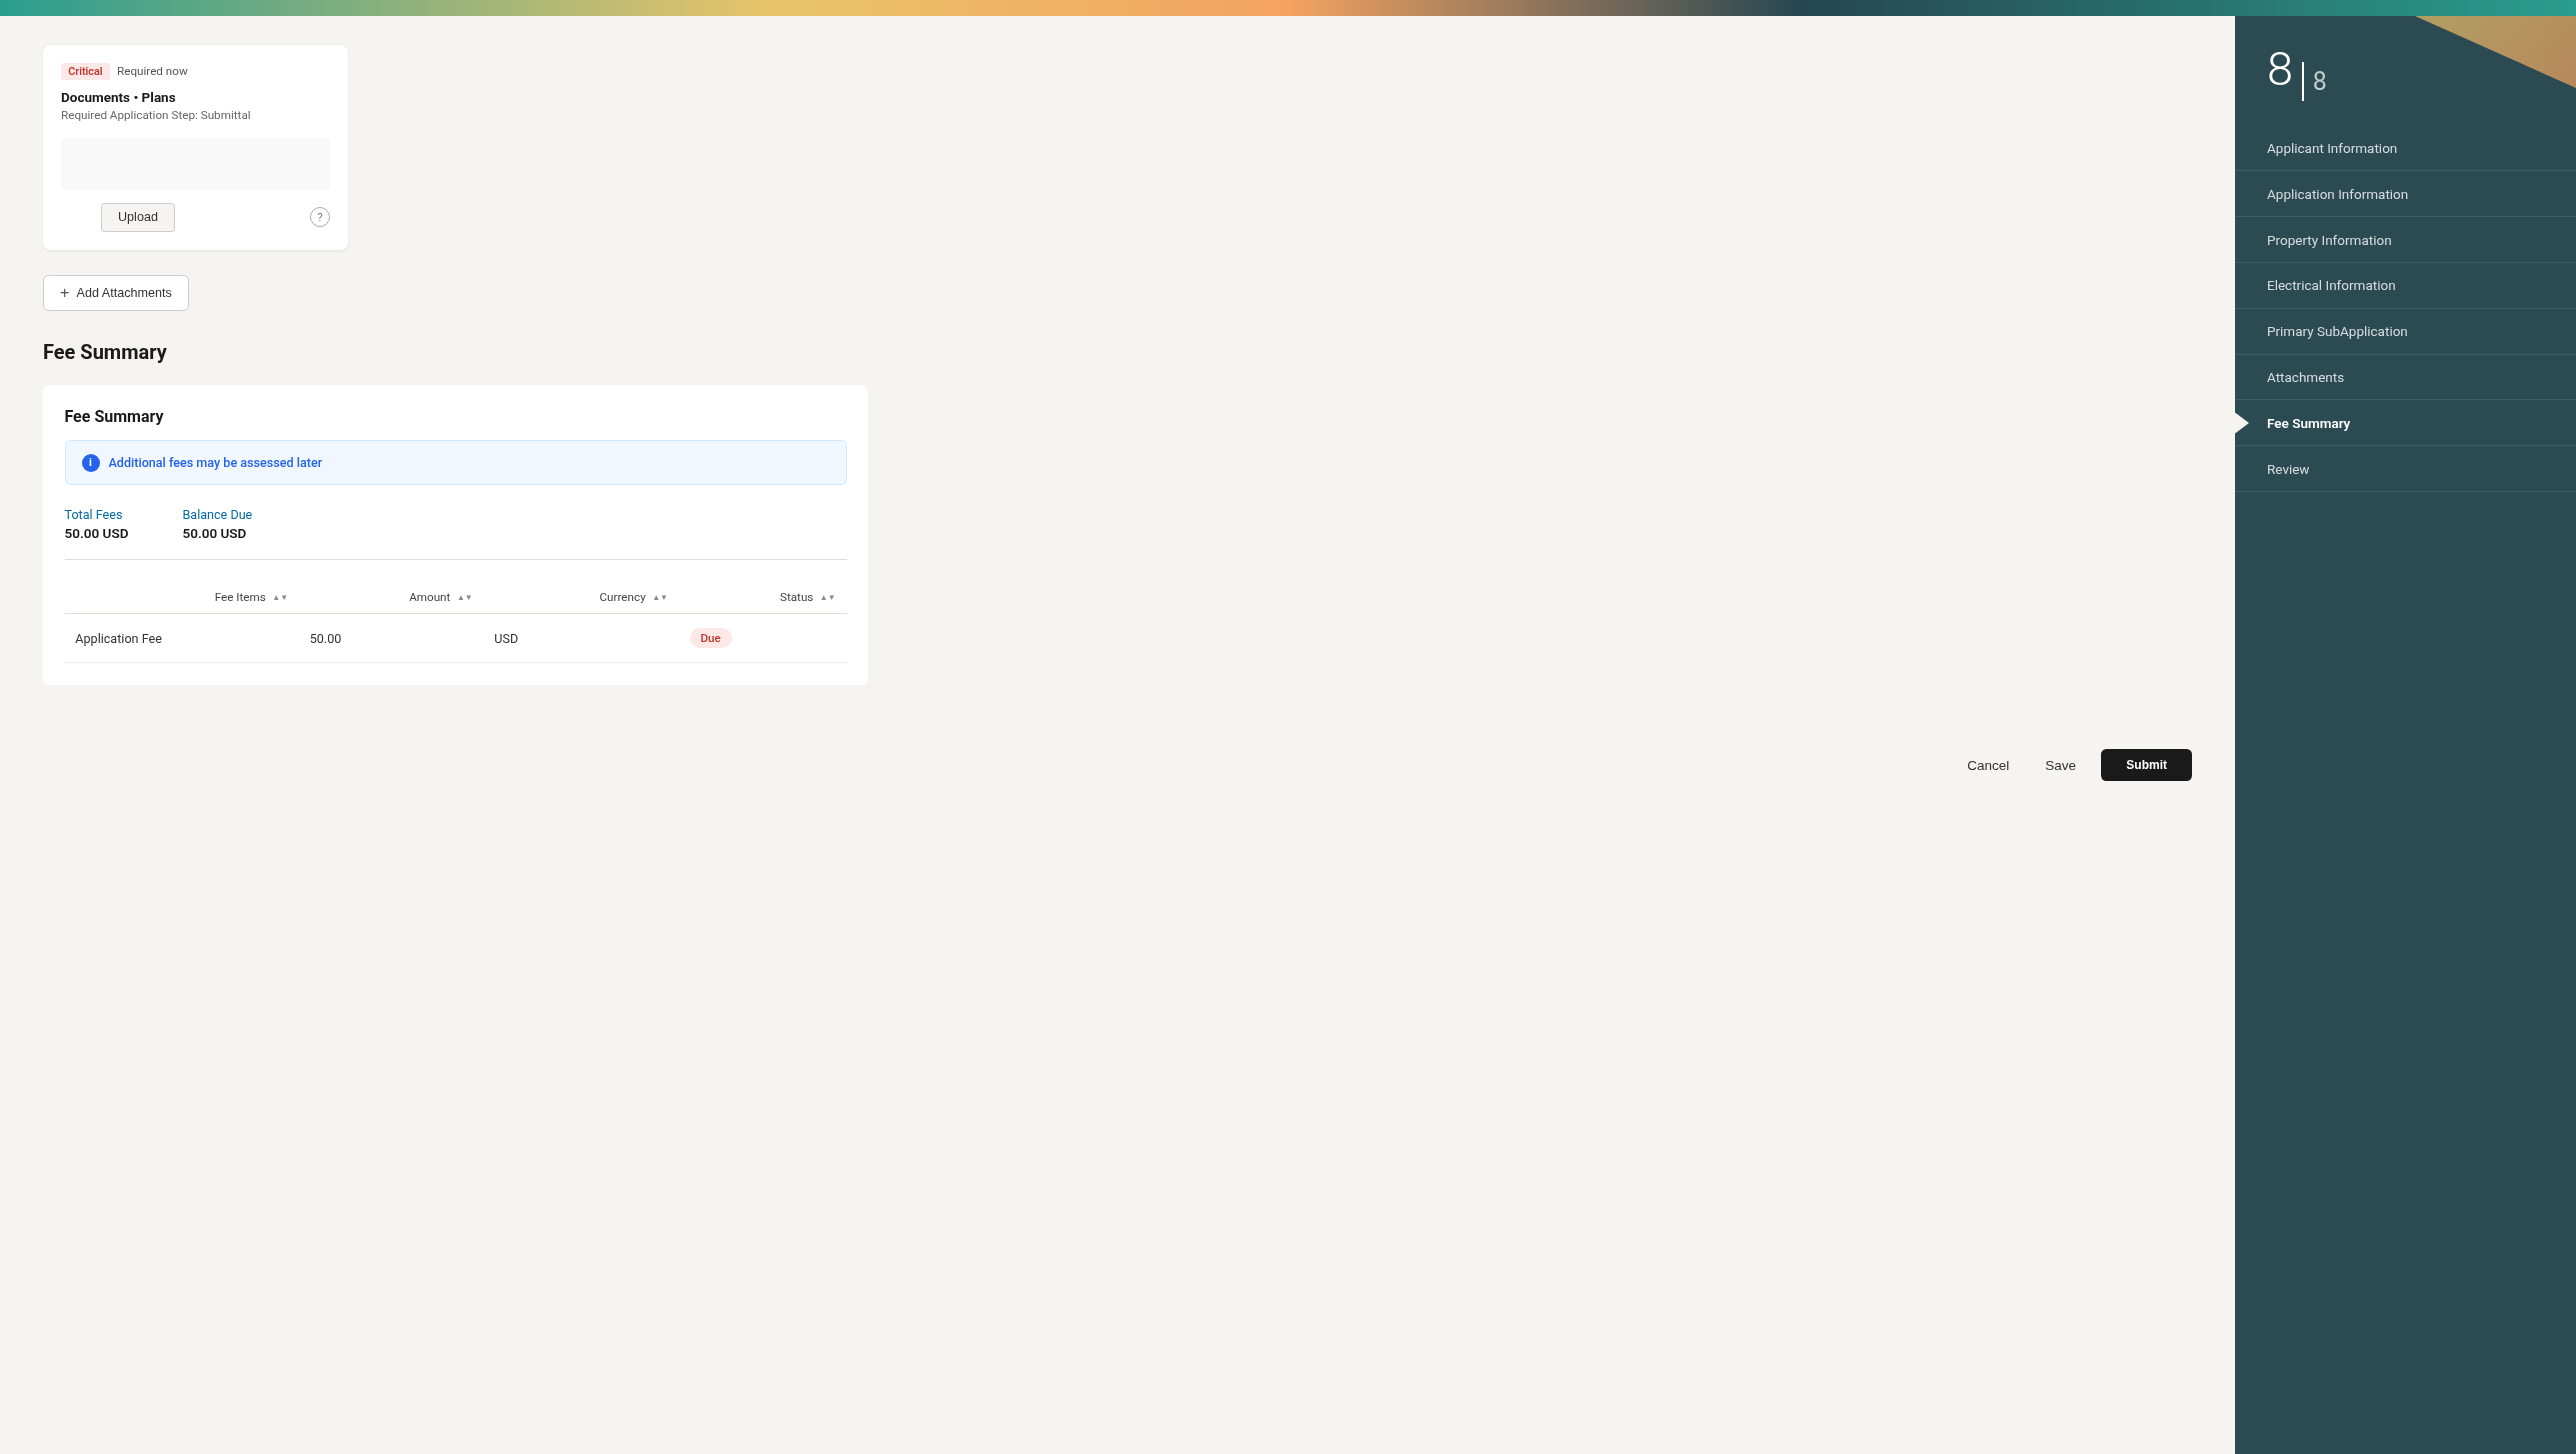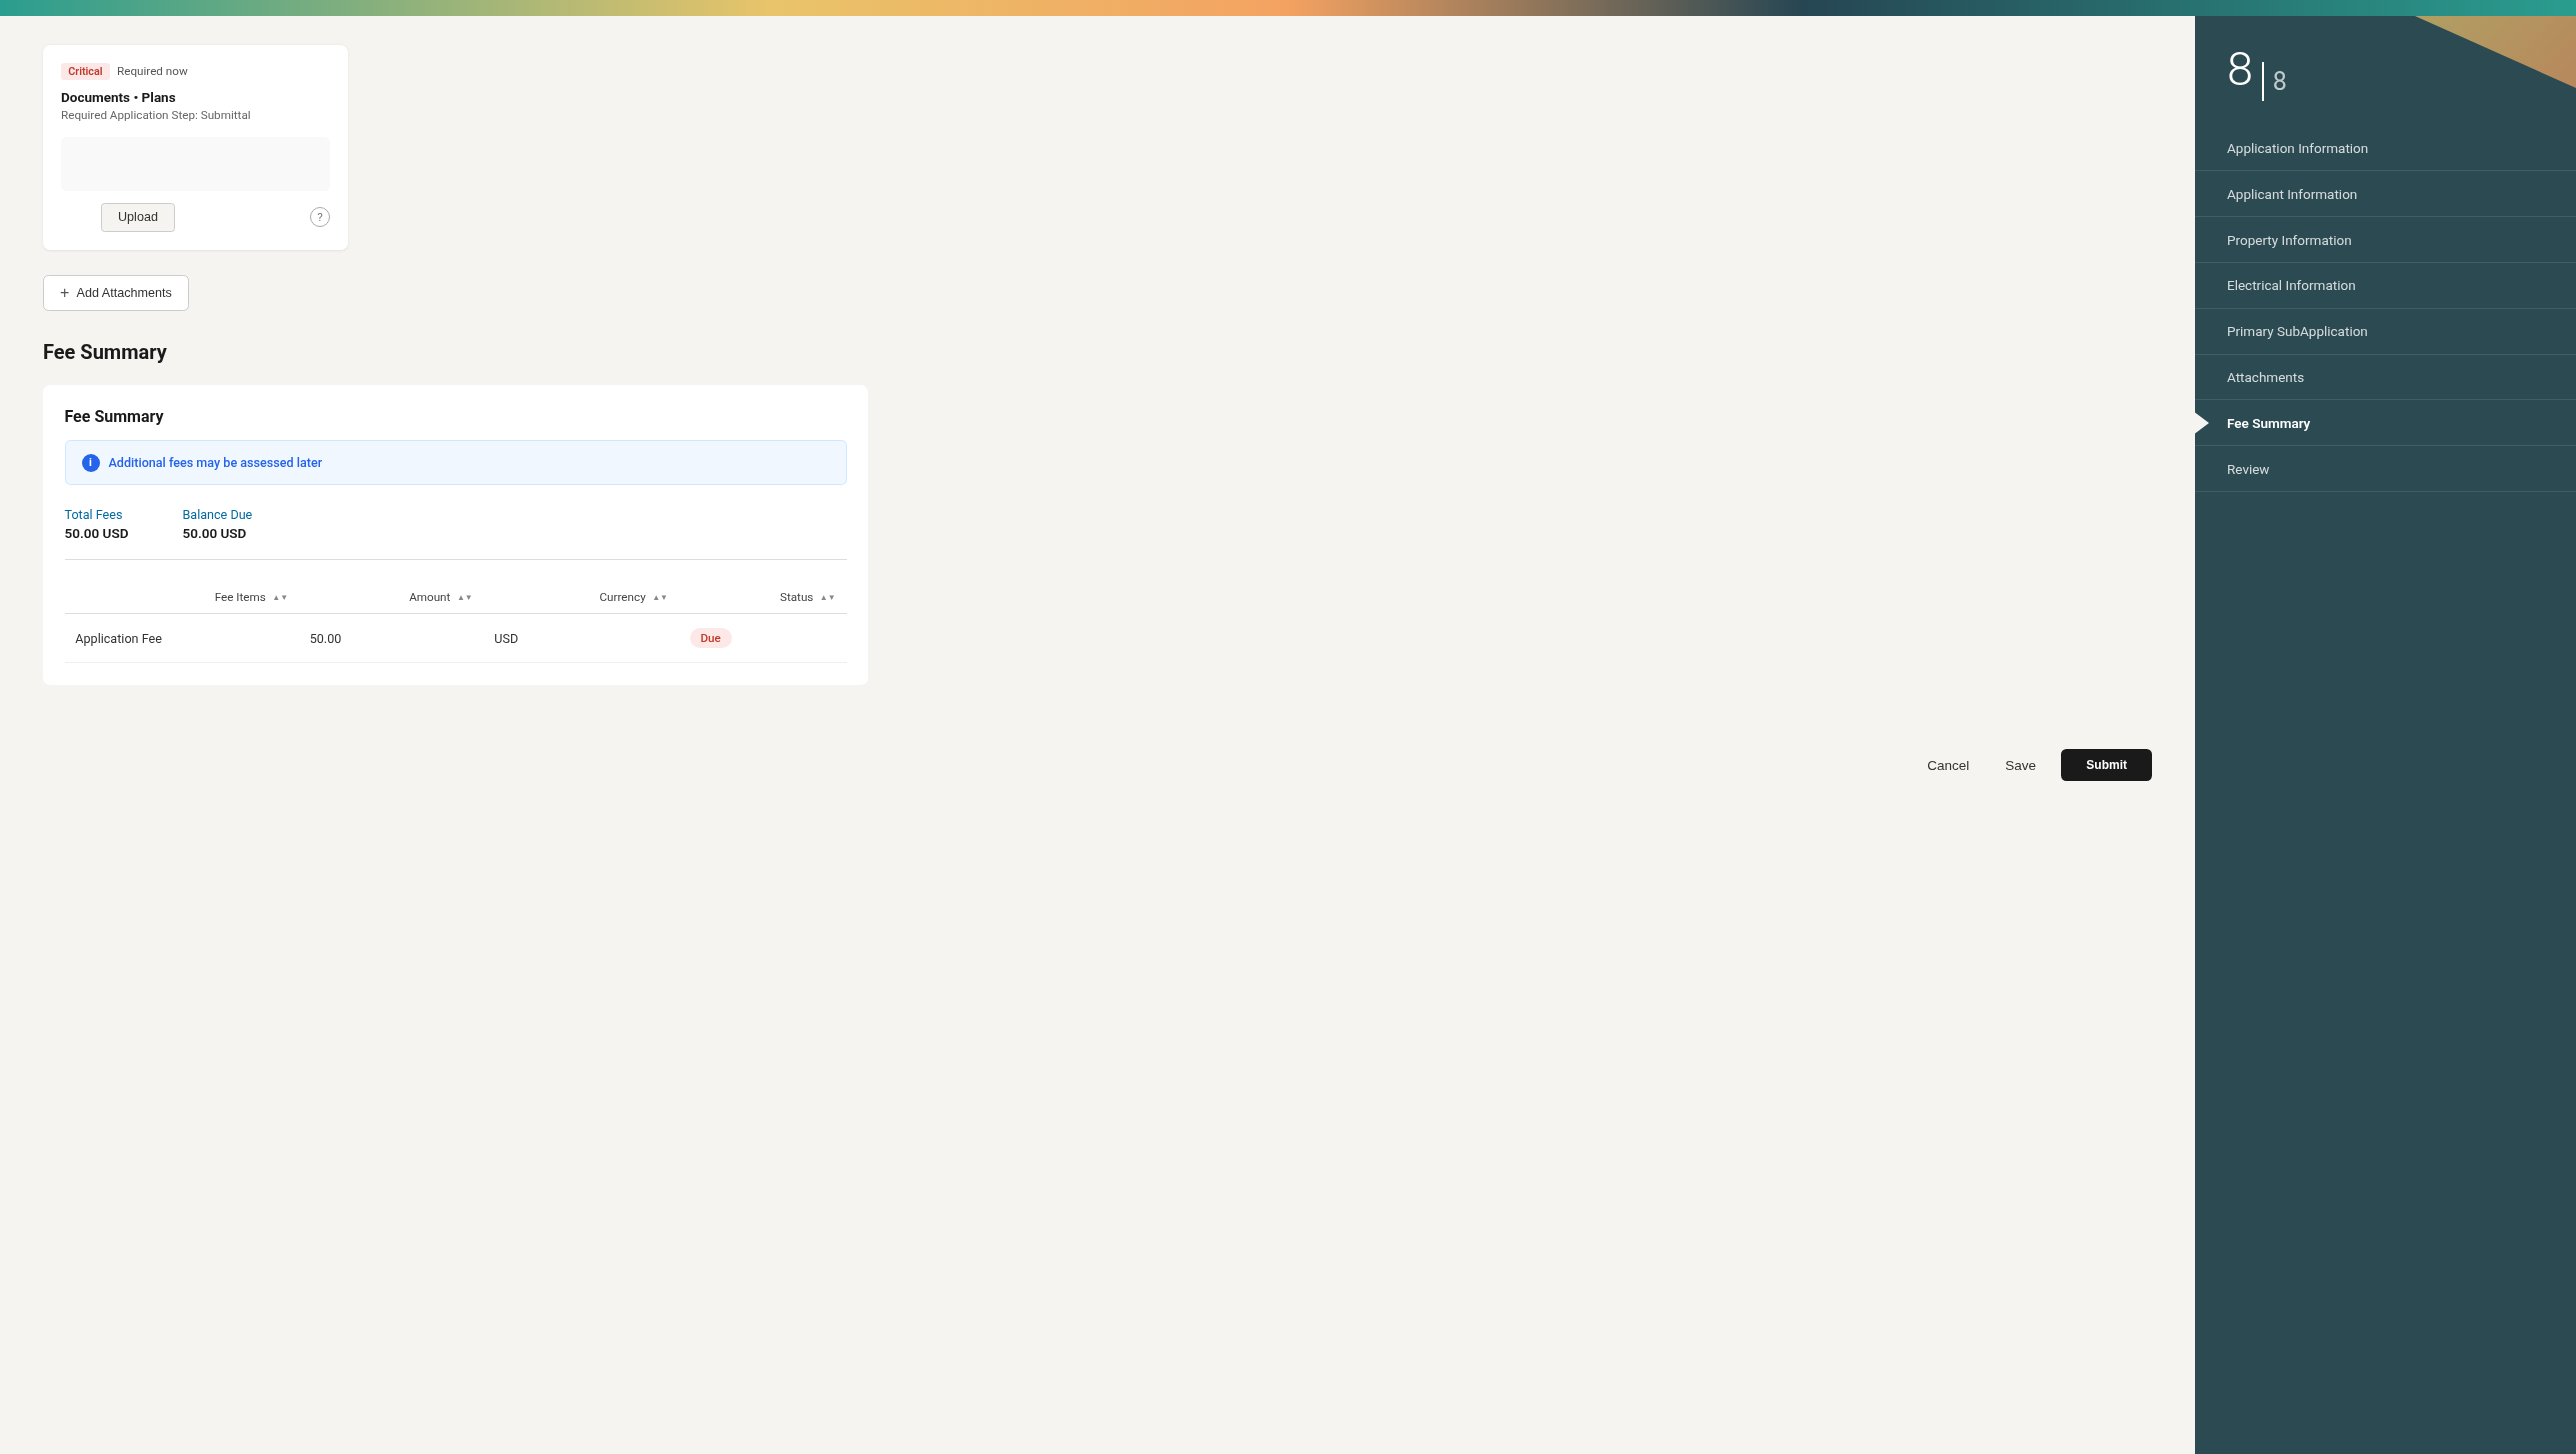--- a/index.html
+++ b/index.html
@@ -267,7 +267,7 @@
 
     
     .sidebar {
-      width: 381px;
+      width: 341px;
       background: #2c4a52;
       display: flex;
       flex-direction: column;

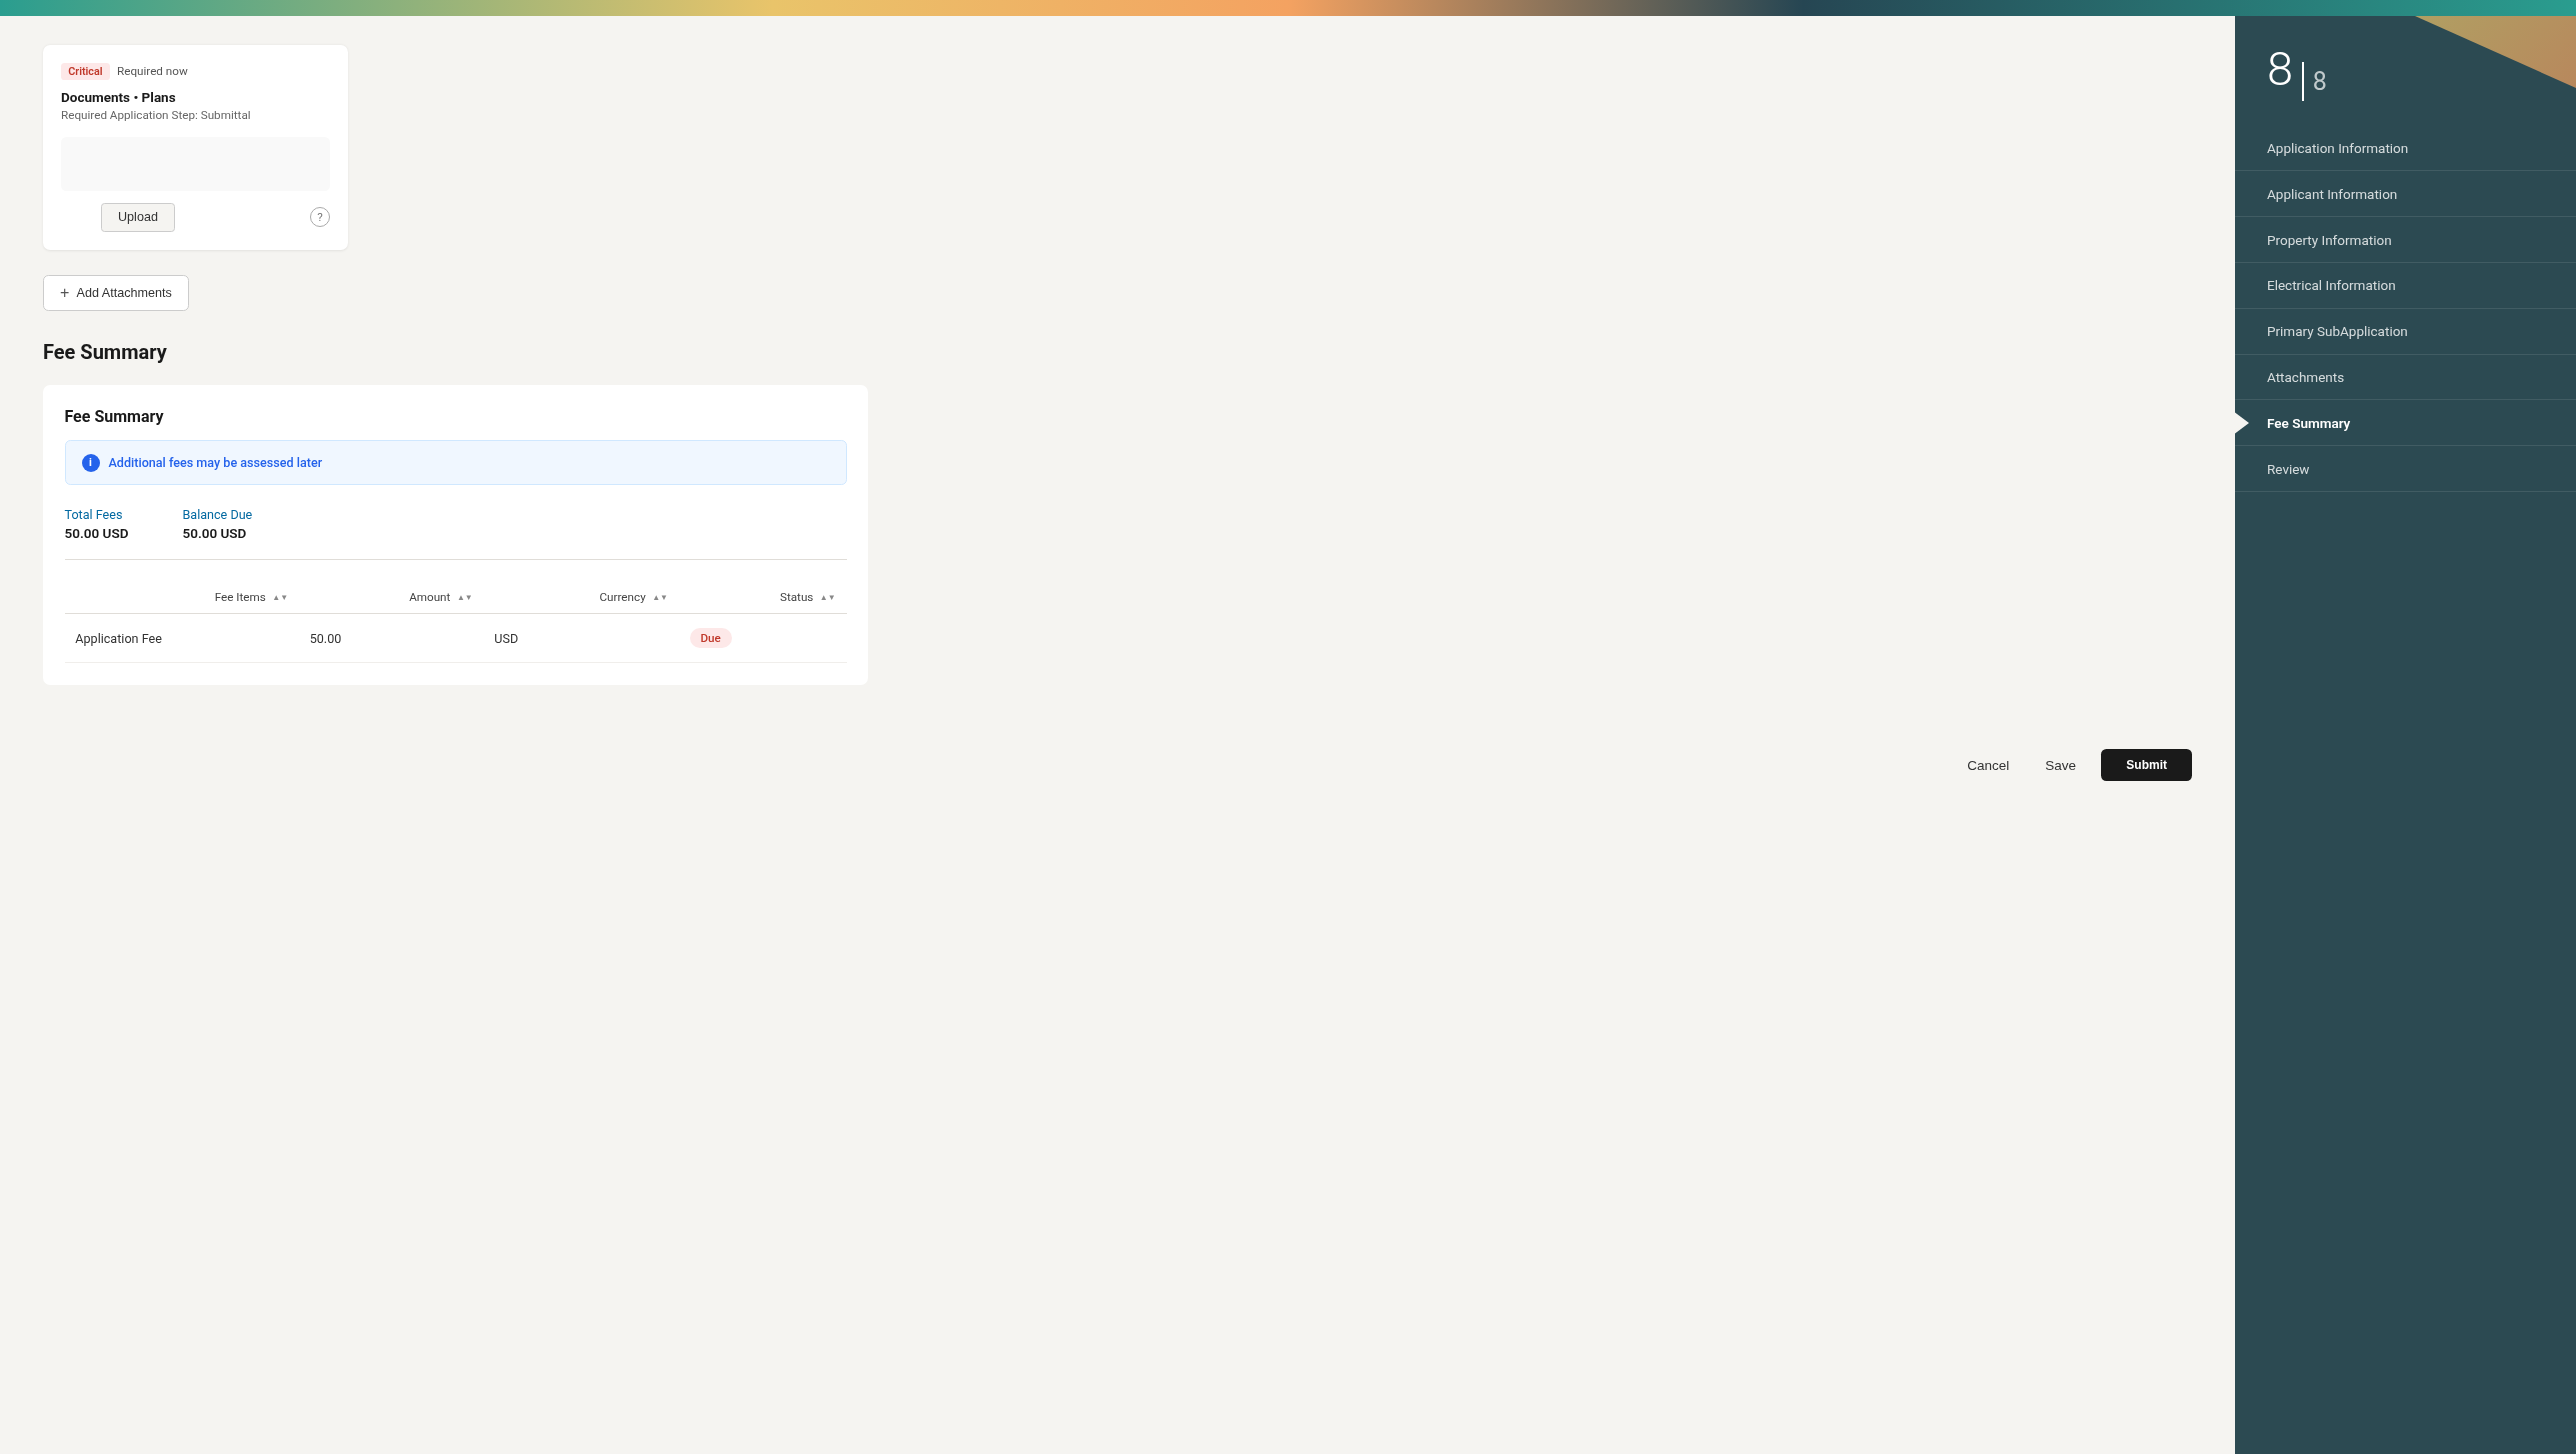--- a/index.html
+++ b/index.html
@@ -465,10 +465,10 @@
     <nav class="nav-items" id="sidebar-nav">
 
     <div class="nav-item">
+          <span>Applicant Information</span>
+        </div>
+        <div class="nav-item">
           <span>Application Information</span>
-        </div>
-        <div class="nav-item">
-          <span>Applicant Information</span>
         </div>
         <div class="nav-item">
           <span>Property Information</span>

